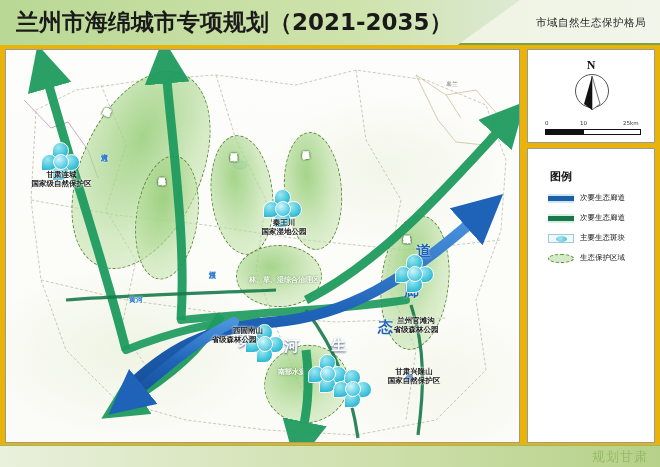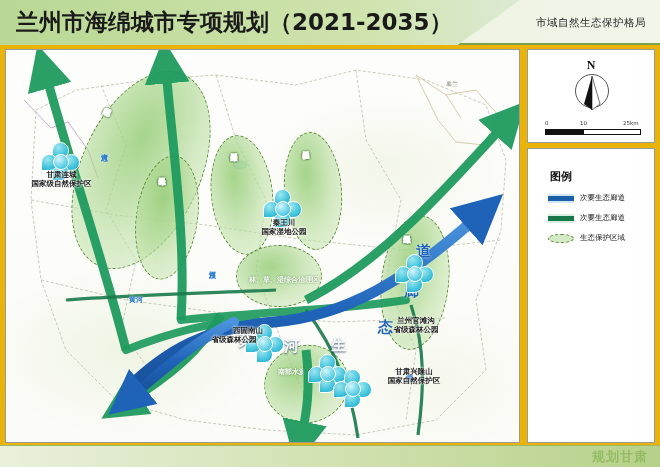--- a/index.html
+++ b/index.html
@@ -366,6 +366,10 @@
         <span class="legend-label">次要生态廊道</span>
       </div>
       <div class="legend-row">
+        <span class="legend-swatch sw-patch"></span>
+        <span class="legend-label">主要生态斑块</span>
+      </div>
+      <div class="legend-row">
         <span class="legend-swatch sw-area"></span>
         <span class="legend-label">生态保护区域</span>
       </div>

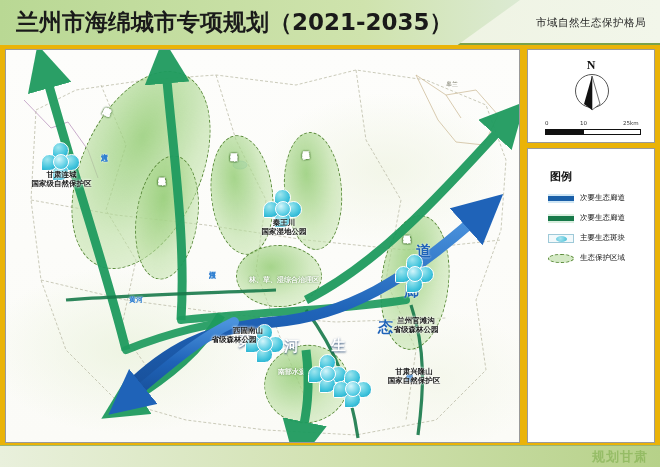--- a/index.html
+++ b/index.html
@@ -140,7 +140,7 @@
     position:absolute; right:10px; top:5px; font-size:8.5px; color:#2c2c2c; white-space:nowrap;
   }
   .watermark{
-    position:absolute; right:12px; top:2px; font-size:13px; font-weight:bold;
+    position:absolute; right:12px; top:2px; font-size:13px; font-weight:normal;
     color:rgba(120,170,70,.55); white-space:nowrap; letter-spacing:1px;text-align:right;
   }
 </style>

